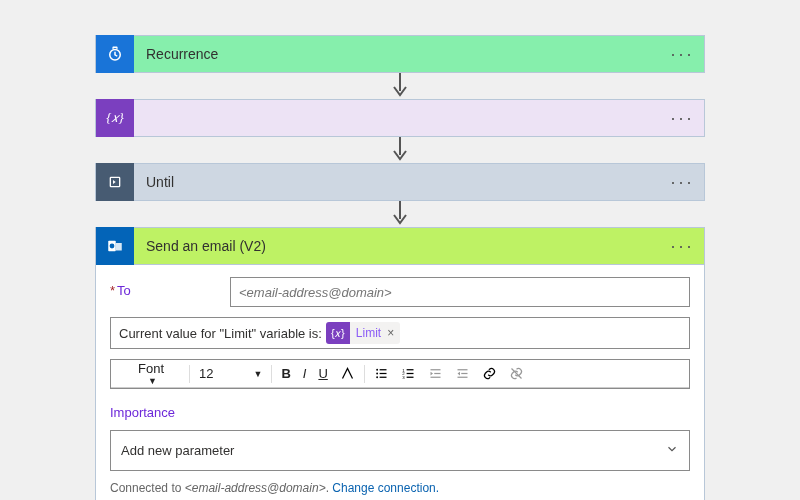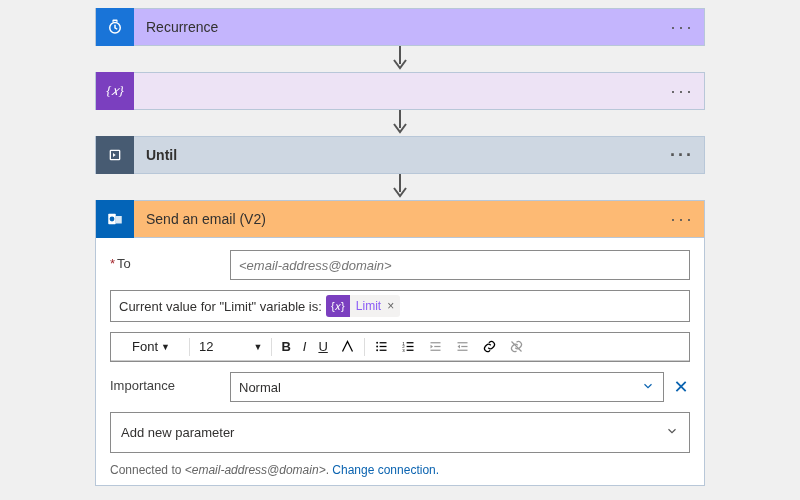--- a/index.html
+++ b/index.html
@@ -33,7 +33,7 @@
       color: #555;
       cursor: pointer;
     }
-    .recurrence { background: #c4b5fd; }
+    .recurrence { background: #86efac; margin-top: 27px; }
     .recurrence .icon-box { background: #1974d8; }
     .initvar { background: #ede3f5; }
     .initvar .icon-box { background: #7b3fbf; }

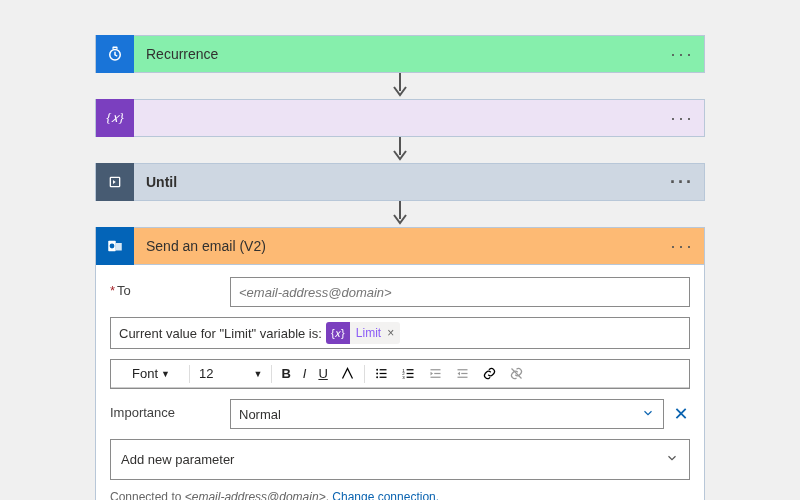--- a/index.html
+++ b/index.html
@@ -37,7 +37,7 @@
     .recurrence .icon-box { background: #1974d8; }
     .initvar { background: #ede3f5; }
     .initvar .icon-box { background: #7b3fbf; }
-    .until { background: #ced7e2; font-weight: bold; }
+    .until { background: #ced7e2; }
     .until .icon-box { background: #475b72; }
     .email-header { background: #fdba74; }
     .email-header .icon-box { background: #0364b8; }

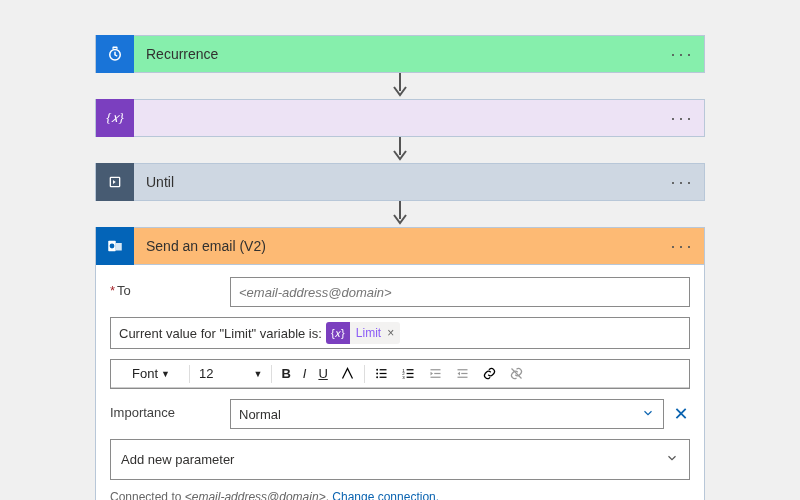--- a/index.html
+++ b/index.html
@@ -39,7 +39,7 @@
     .initvar .icon-box { background: #7b3fbf; }
     .until { background: #ced7e2; }
     .until .icon-box { background: #475b72; }
-    .email-header { background: #fdba74; }
+    .email-header { background: #bef264; }
     .email-header .icon-box { background: #0364b8; }
 
     .connector {

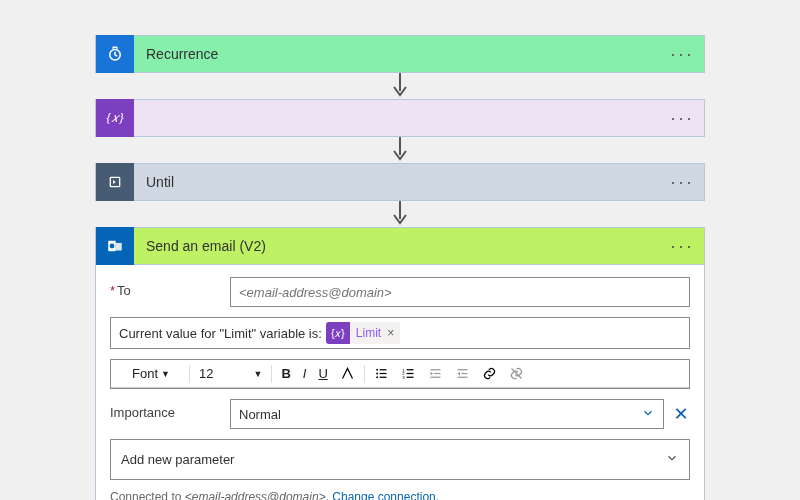--- a/index.html
+++ b/index.html
@@ -57,7 +57,7 @@
       display: flex; align-items: flex-start; margin-bottom: 10px;
     }
     .row > .label {
-      width: 120px; padding-top: 6px; font-size: 13px; color: #404040;
+      width: 120px; padding-top: 6px; font-size: 13px; color: #6d28d9;
     }
     .req::before { content: "*"; color: #a4262c; margin-right: 2px; }
     .field {

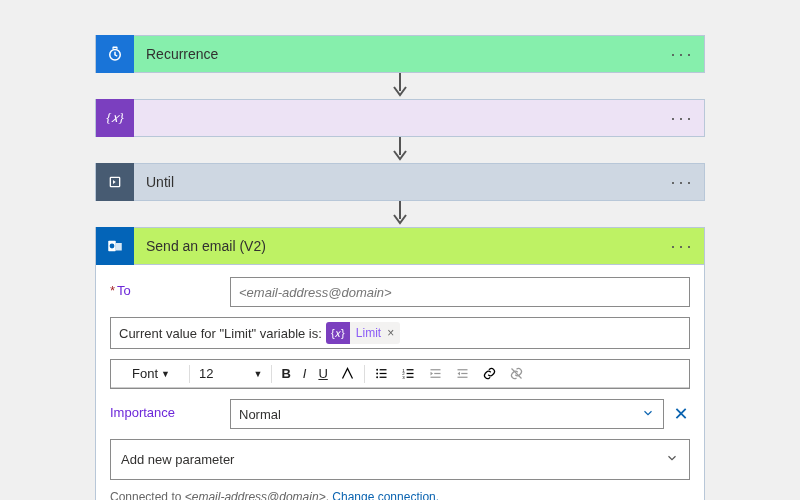--- a/index.html
+++ b/index.html
@@ -105,7 +105,7 @@
       display: inline-flex; align-items: center;
       color: #222;
     }
-    .toolbar .tool.font { min-width: 68px; justify-content: center; }
+    .toolbar .tool.font { min-width: 68px; justify-content: space-between; flex-direction: column; }
     .toolbar .tool.size { min-width: 34px; justify-content: space-between; gap: 37px; }
     .toolbar .caret { font-size: 9px; margin-left: 3px; }
     .toolbar .sep { width: 1px; height: 18px; background: #ddd; margin: 0 2px; }

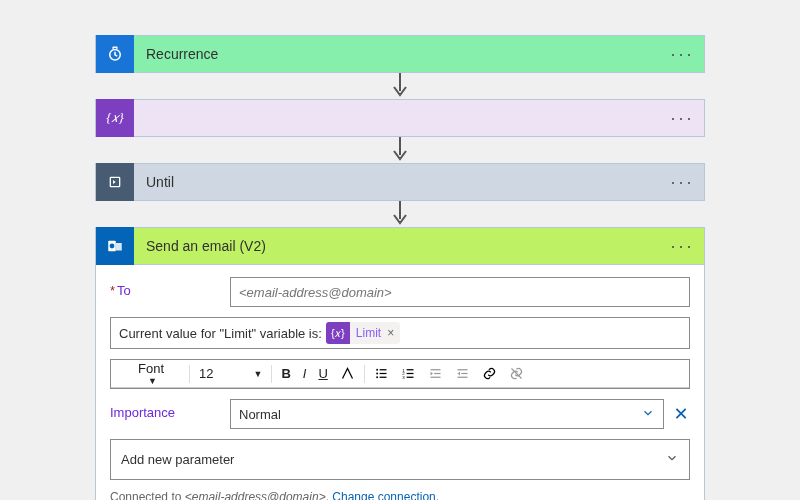--- a/index.html
+++ b/index.html
@@ -305,17 +305,6 @@
 
     <div class="row importance-row">
       <div class="label">Importance</div>
-      <div class="control">
-        <div class="select">
-          <span>Normal</span>
-          <span class="chev">
-            <svg width="14" height="14" viewBox="0 0 24 24" fill="none" stroke="#0a63b0" stroke-width="2">
-                <polyline points="6 9 12 15 18 9"></polyline>
-              </svg>
-          </span>
-        </div>
-        <div class="close-x">✕</div>
-      </div>
     </div>
 
     <div class="add-param">

